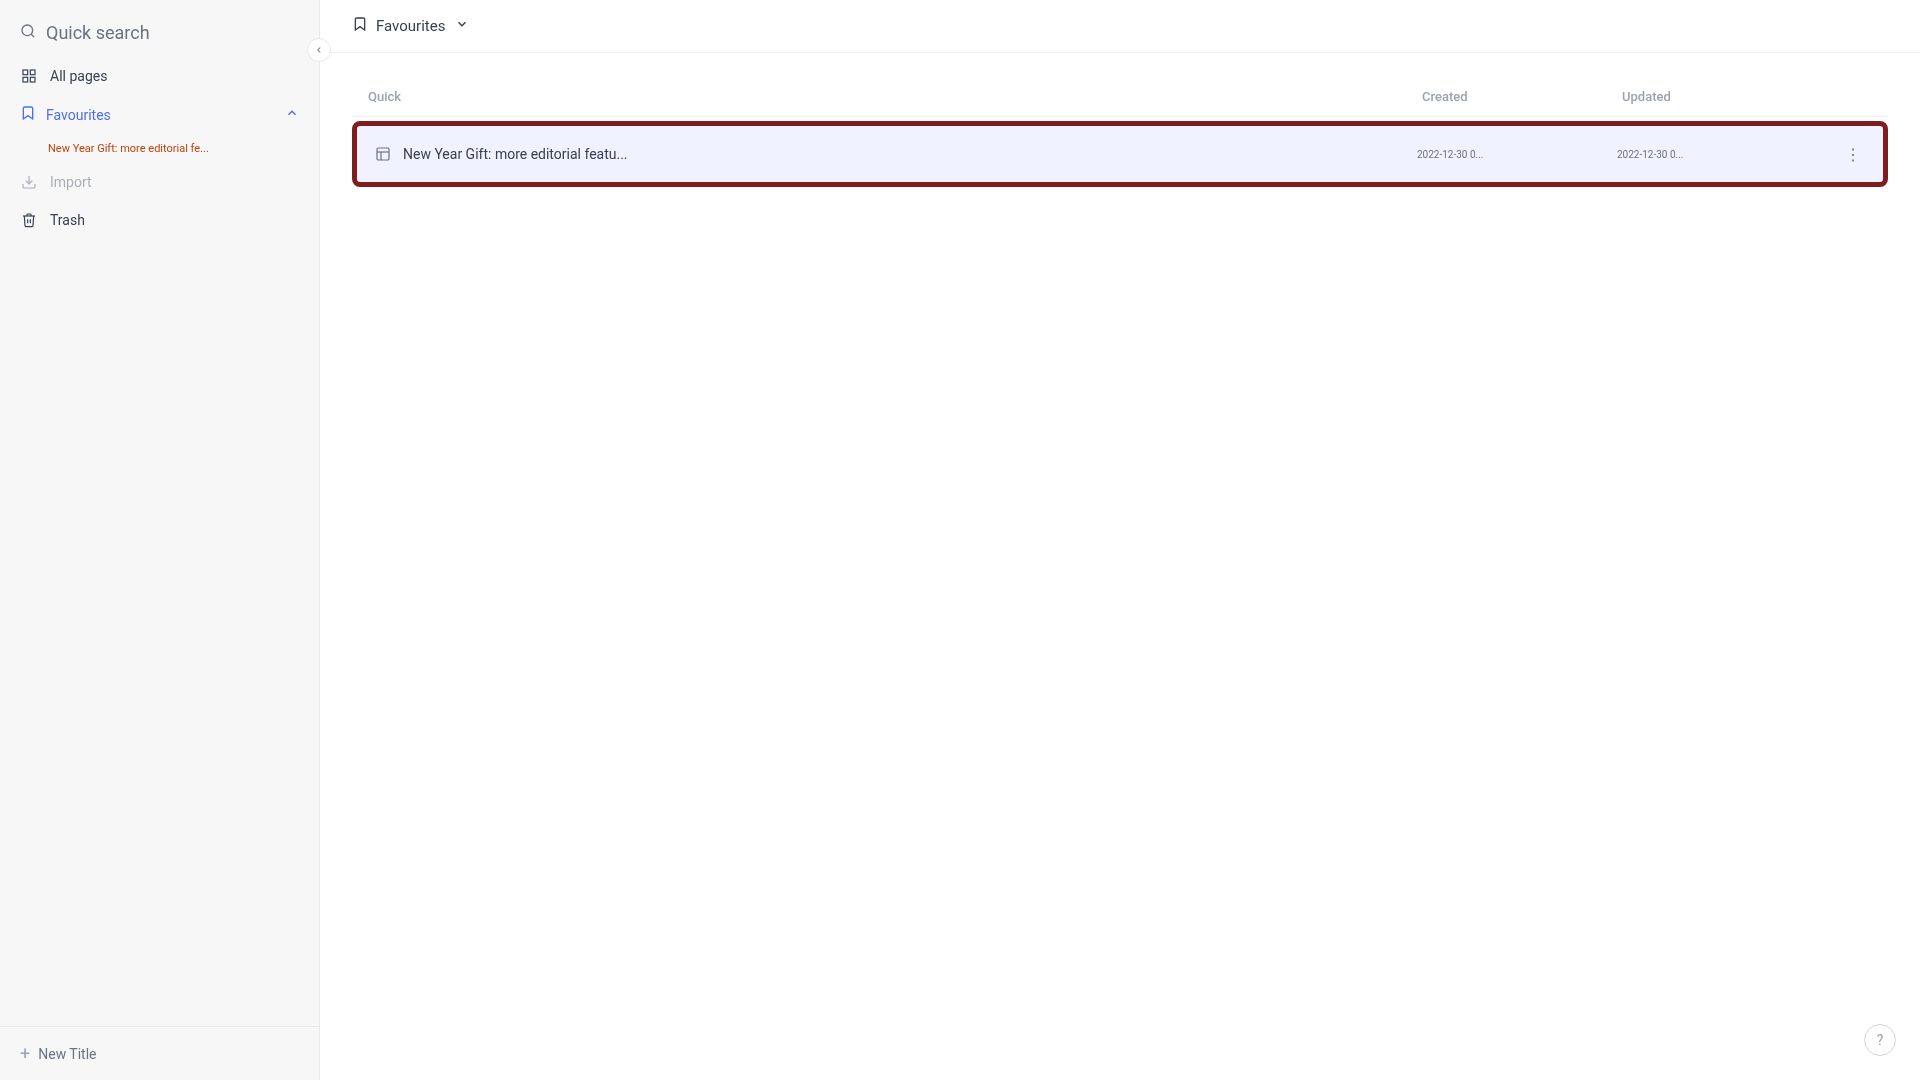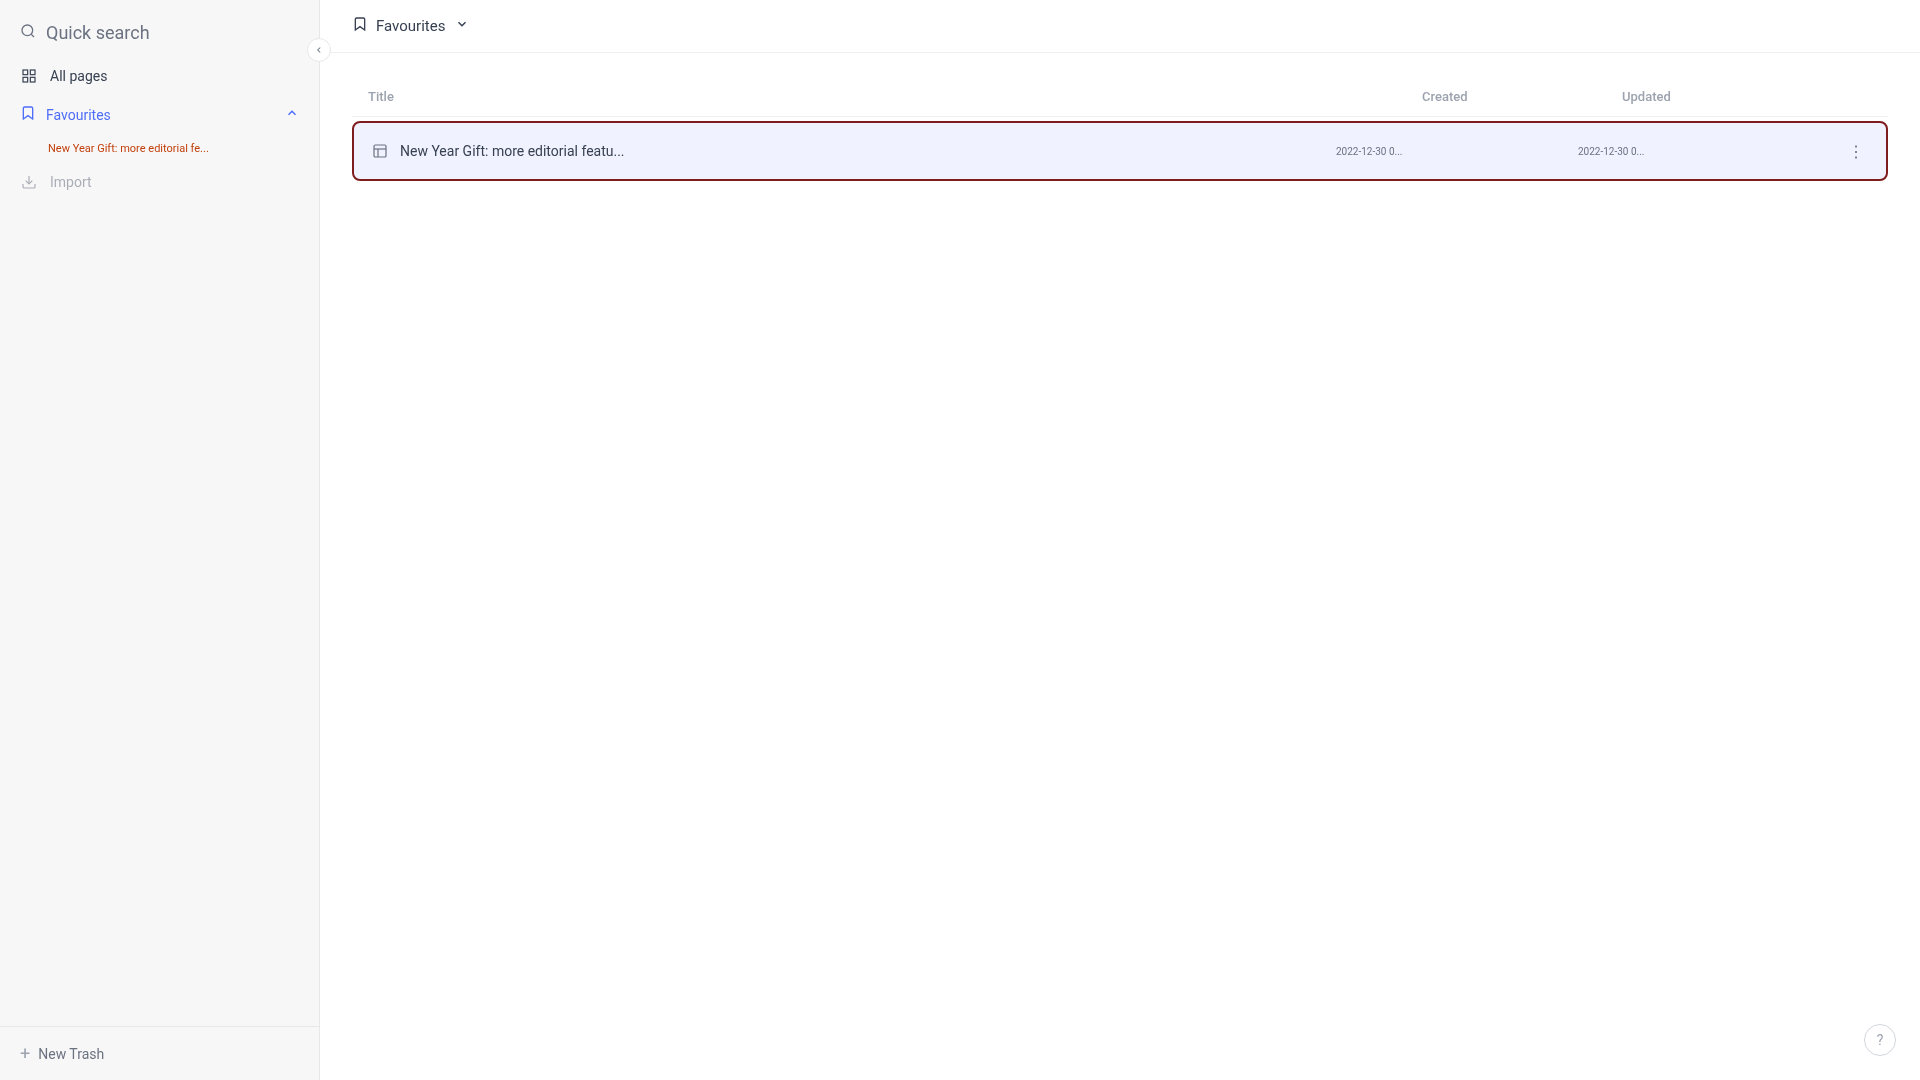--- a/index.html
+++ b/index.html
@@ -329,7 +329,7 @@
   <div class="main-body">
 
     <div class="table-header">
-      <span>Title</span>
+      <span>Quick</span>
       <span>Created</span>
       <span>Updated</span>
       <span></span>

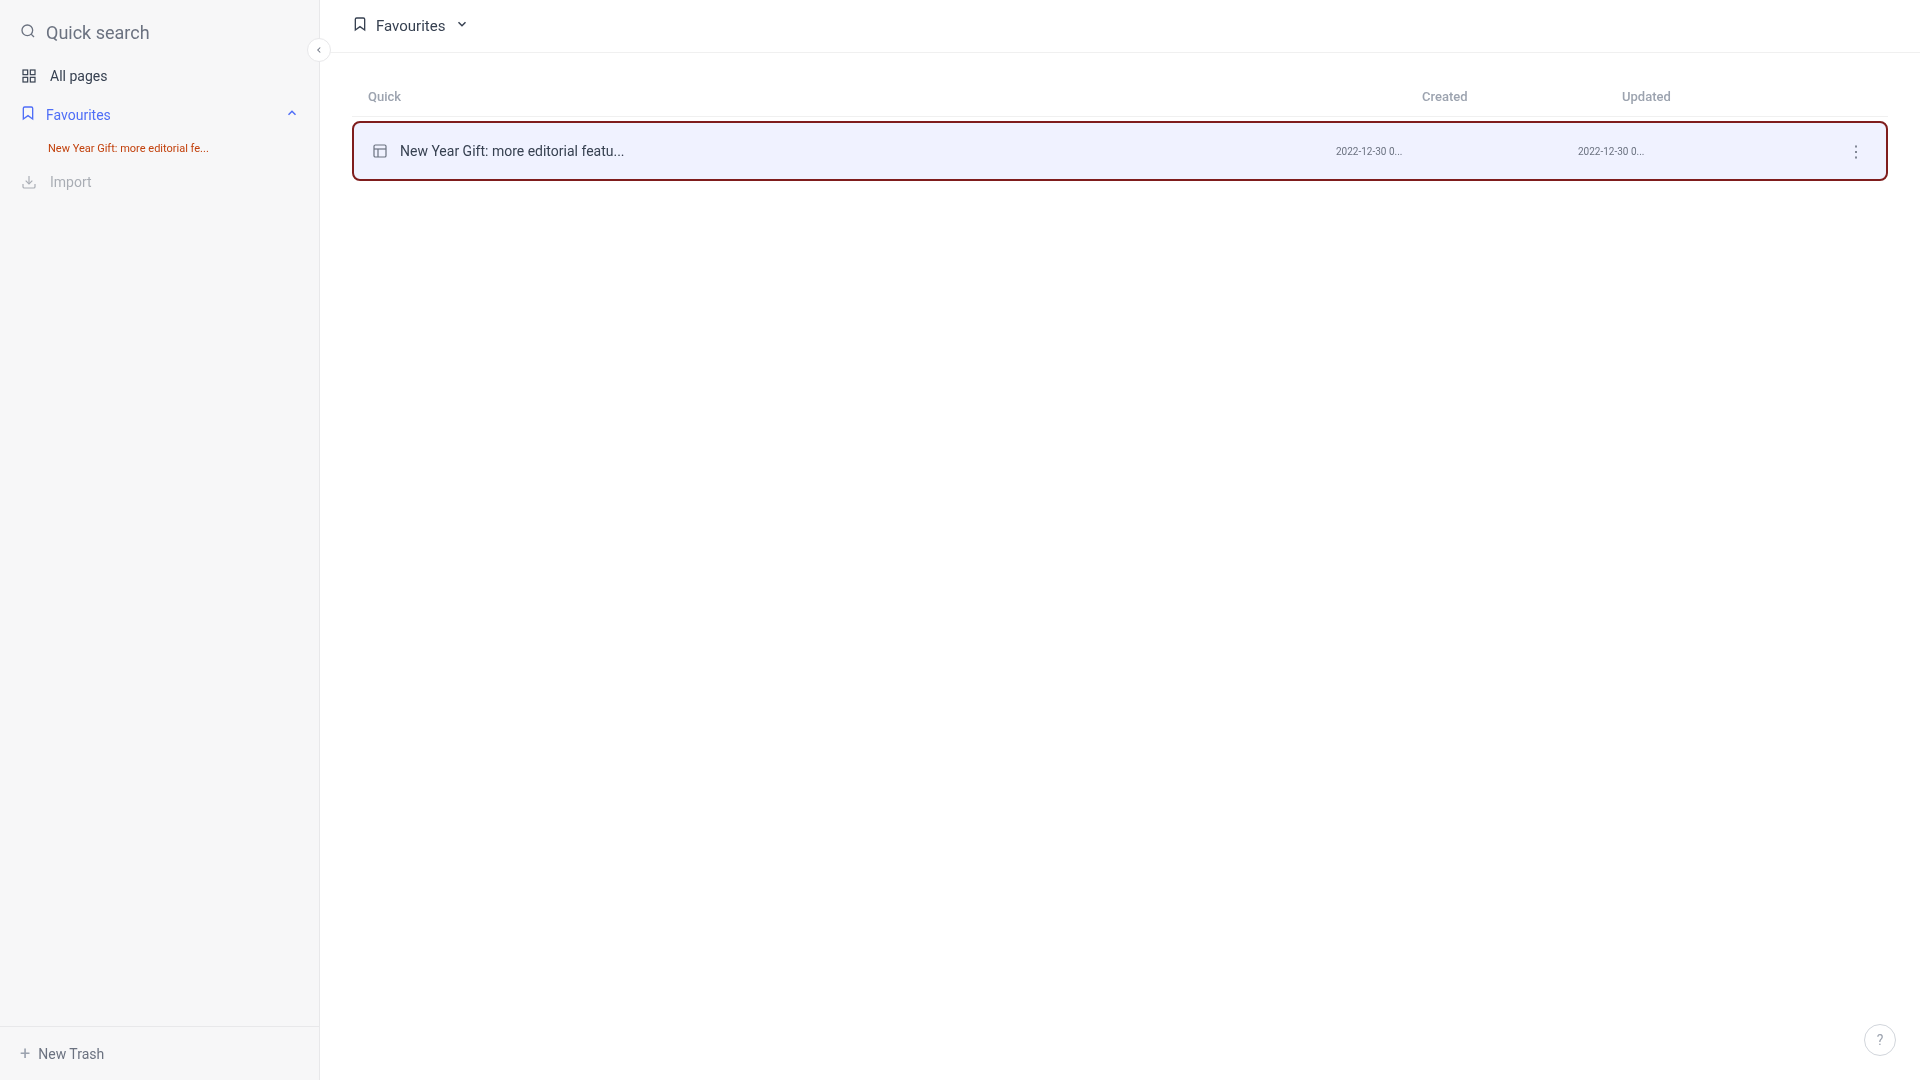--- a/index.html
+++ b/index.html
@@ -168,8 +168,7 @@
       align-items: center;
       cursor: pointer;
       margin-bottom: 2px;
-      border: 2px solid #7f1d1d;
-      gap: 42px;
+      border: 5px solid #7f1d1d;
     }
 
     .row-title {

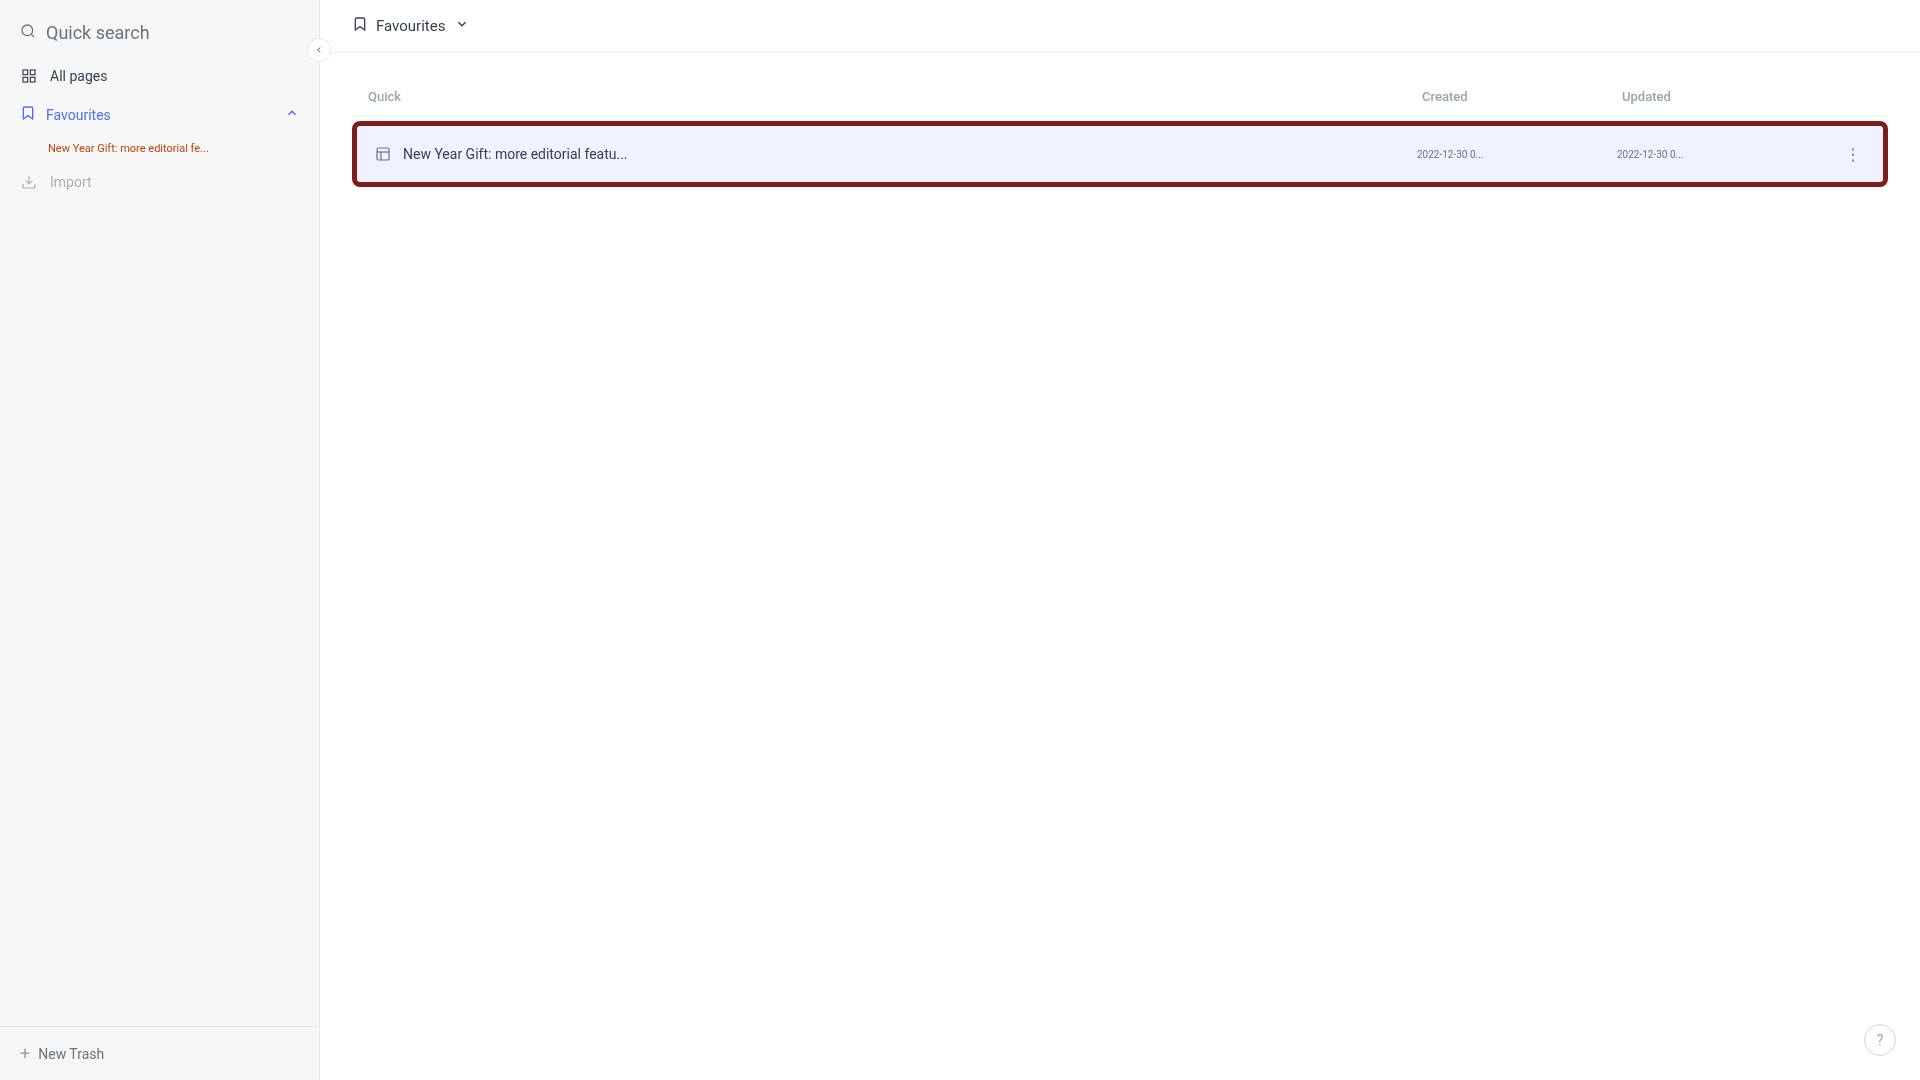--- a/index.html
+++ b/index.html
@@ -291,6 +291,17 @@
       <span>Import</span>
     </div>
 
+    <div class="sidebar-item">
+      <span class="icon">
+        <svg width="16" height="16" viewBox="0 0 24 24" fill="none" stroke="currentColor" stroke-width="1.8">
+          <polyline points="3 6 5 6 21 6"></polyline>
+          <path d="M19 6l-1 14a2 2 0 01-2 2H8a2 2 0 01-2-2L5 6"></path>
+          <path d="M10 11v6M14 11v6"></path>
+          <path d="M9 6V4a1 1 0 011-1h4a1 1 0 011 1v2"></path>
+        </svg>
+      </span>
+      <span>Trash</span>
+    </div>
 
   </div>
 

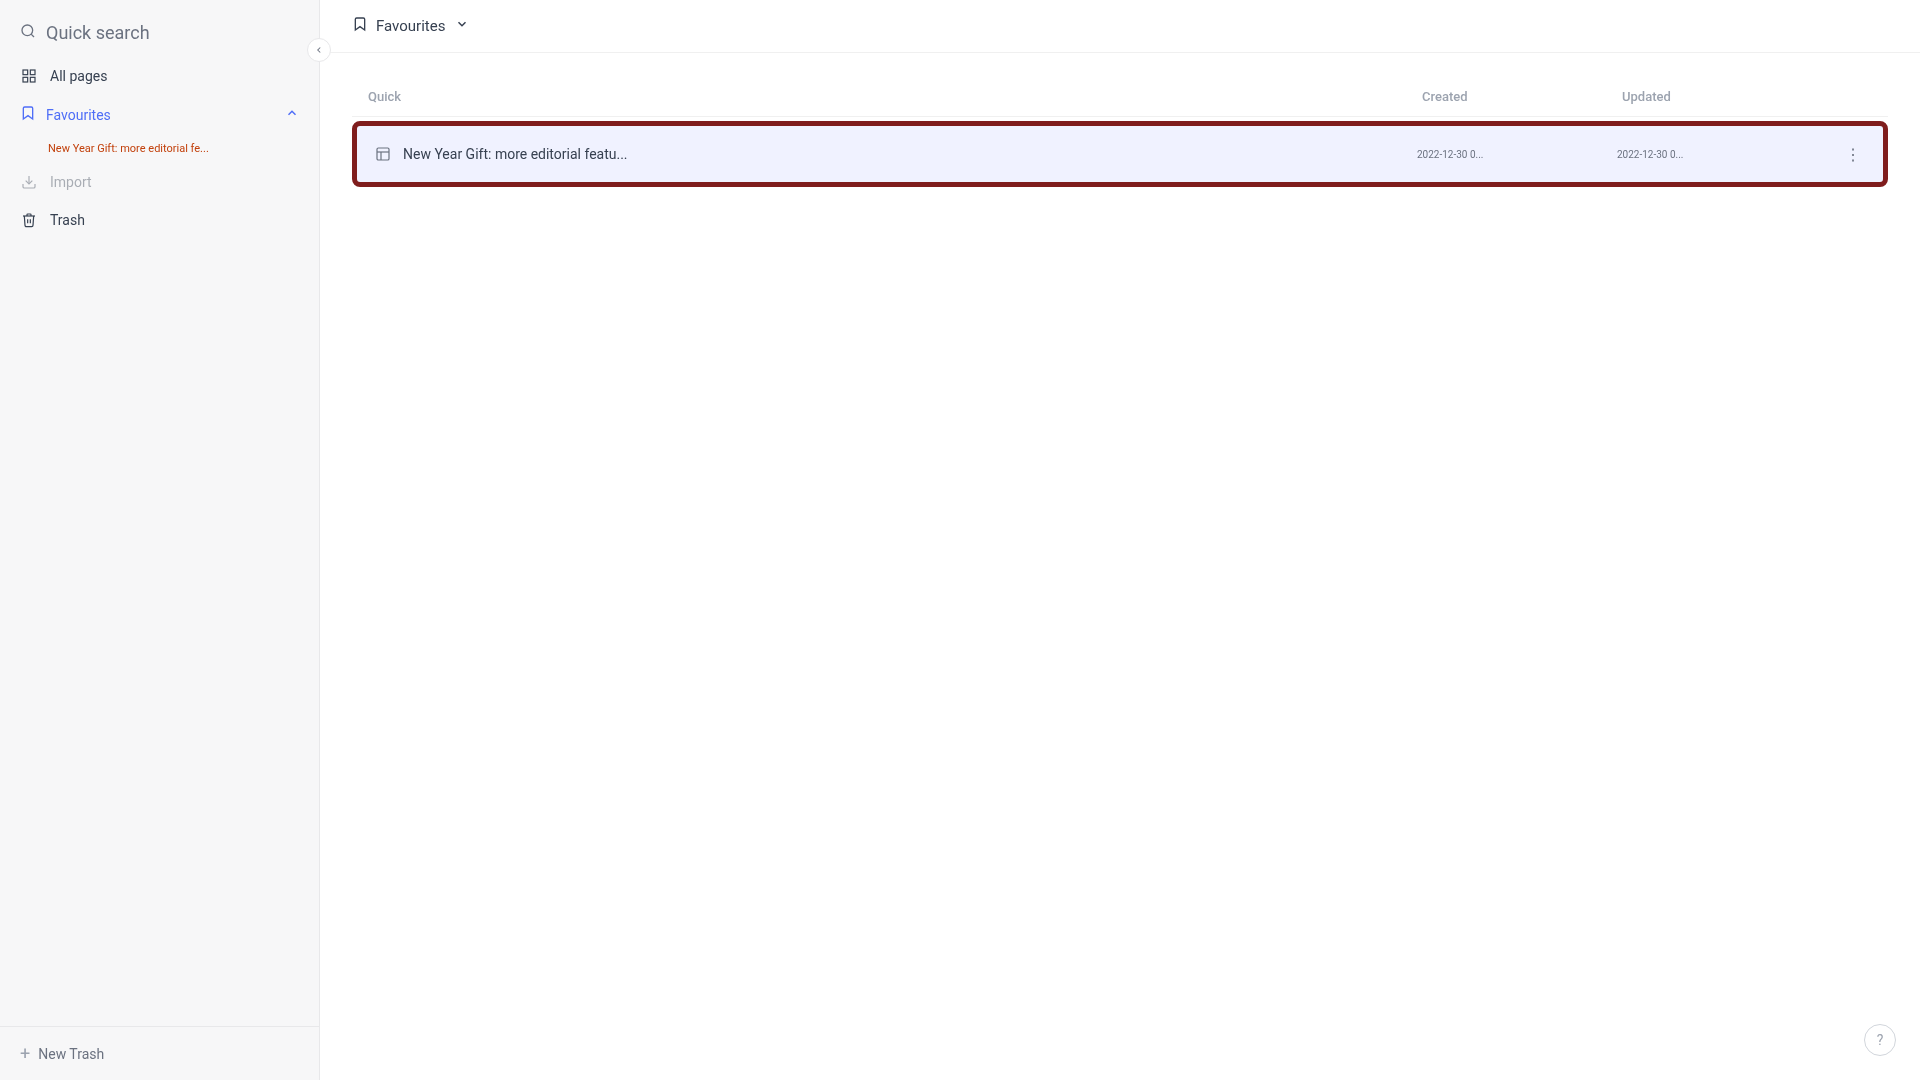--- a/index.html
+++ b/index.html
@@ -307,7 +307,7 @@
 
   <div class="sidebar-footer">
     <span style="font-size:18px; color:#9ca3af;">+</span>
-    <span>New Trash</span>
+    <span>New Title</span>
   </div>
 
   <div class="collapse-btn">

